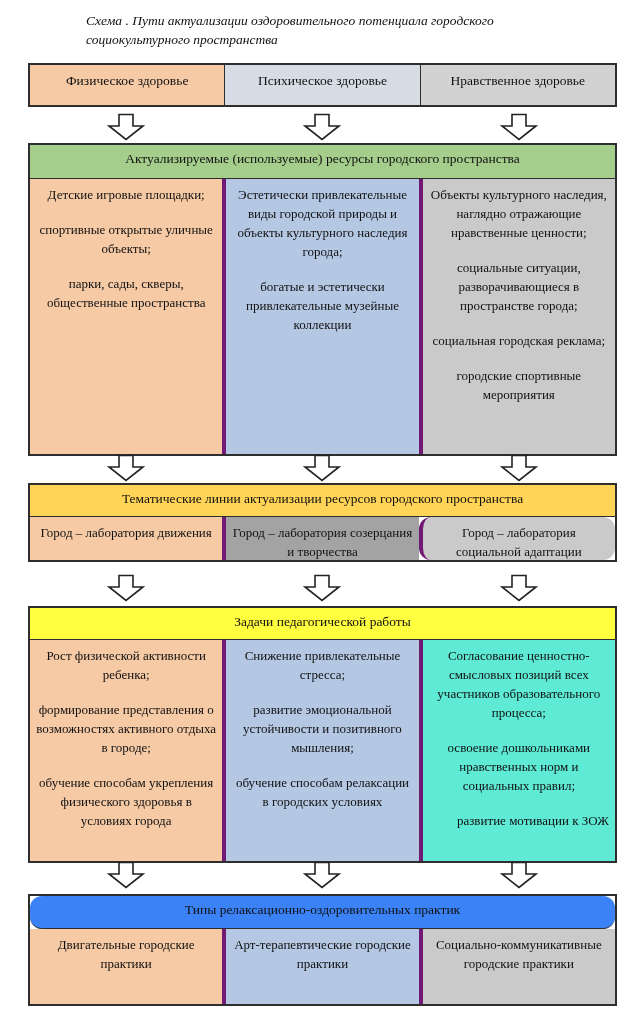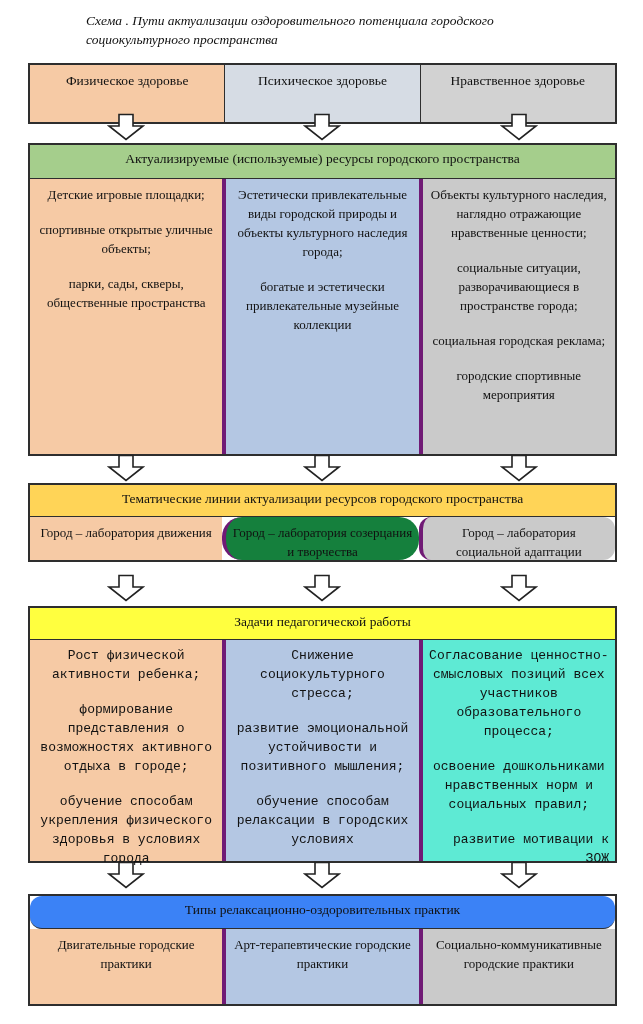--- a/index.html
+++ b/index.html
@@ -19,7 +19,7 @@
   .arrow-slot{flex:1;display:flex;justify-content:center;align-items:flex-start;}
   .a1{top:113px;} .a2{top:454px;} .a3{top:574px;} .a4{top:861px;}
   
-  .header-block{top:63px;height:61px;display:flex;border:2px solid #2e2e2e;}
+  .header-block{top:63px;height:44px;display:flex;border:2px solid #2e2e2e;}
   .header-cell{
     flex:1;border-left:1px solid #2e2e2e;text-align:center;
     padding-top:8px;font-size:13.5px;box-sizing:border-box;

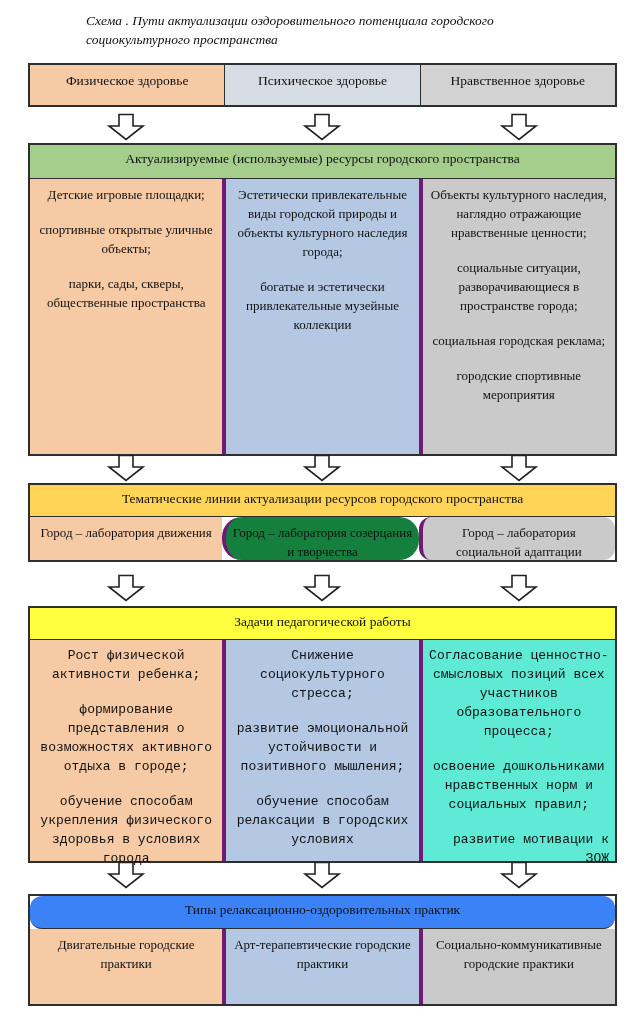--- a/index.html
+++ b/index.html
@@ -115,7 +115,7 @@
         <div class="cell" style="background: rgb(246, 202, 165);">
           <p>Город – лаборатория движения</p>
         </div>
-        <div class="cell" style="background: #15803d; border-radius: 20px;">
+        <div class="cell" style="background: #a3a3a3;">
           <p>Город – лаборатория созерцания и творчества</p>
         </div>
         <div class="cell" style="background: rgb(202, 202, 202); border-radius: 12px;">

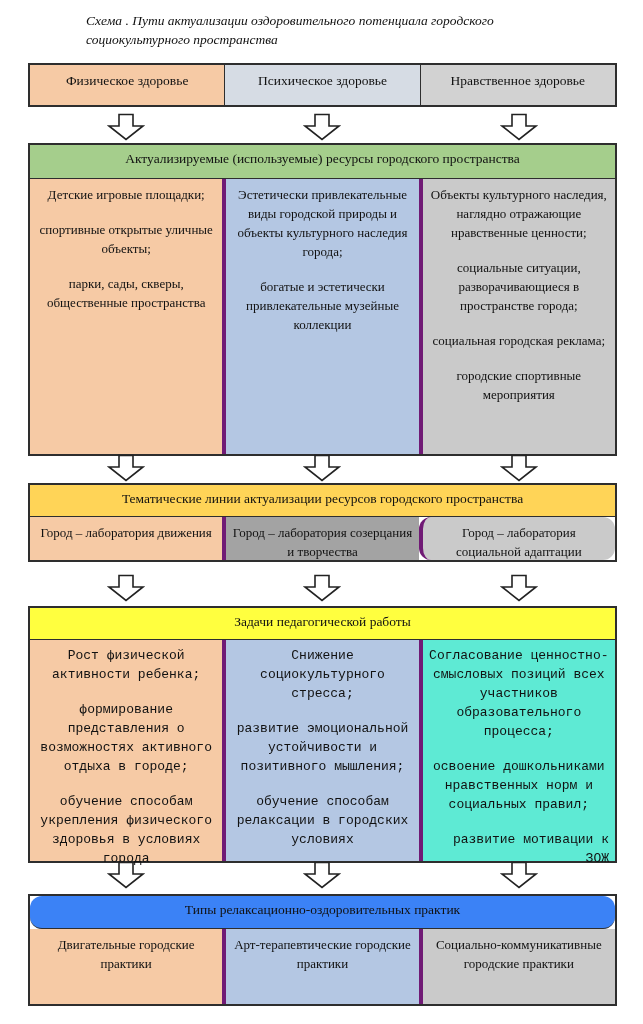--- a/index.html
+++ b/index.html
@@ -41,7 +41,7 @@
   .cell p.left{text-align:right;}
   .s1{top:143px;} .s1 .banner{height:34px;} .s1 .cell{height:275px;}
   .s2{top:483px;} .s2 .banner{height:32px;} .s2 .cell{height:43px;}
-  .s3{top:606px;} .s3 .banner{height:32px;} .s3 .cell{height:221px;font-family:Liberation Mono, monospace;}
+  .s3{top:606px;} .s3 .banner{height:32px;} .s3 .cell{height:221px;}
   .s4{top:894px;} .s4 .banner{height:33px;} .s4 .cell{height:75px;}
   svg.down-arrow{display:block;}
 </style>

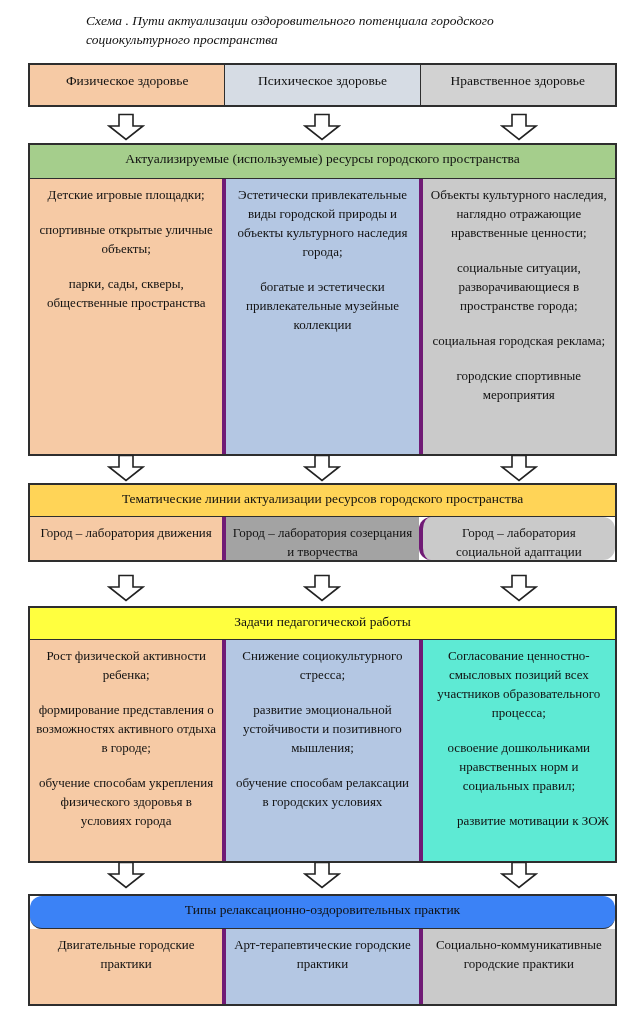--- a/index.html
+++ b/index.html
@@ -149,7 +149,7 @@
           <p>обучение способам укрепления физического здоровья в условиях города</p>
         </div>
         <div class="cell" style="background: rgb(180, 199, 227);">
-          <p>Снижение социокультурного стресса;</p>
+          <p>Снижение привлекательные стресса;</p>
           <p>развитие эмоциональной устойчивости и позитивного мышления;</p>
           <p>обучение способам релаксации в городских условиях</p>
         </div>

